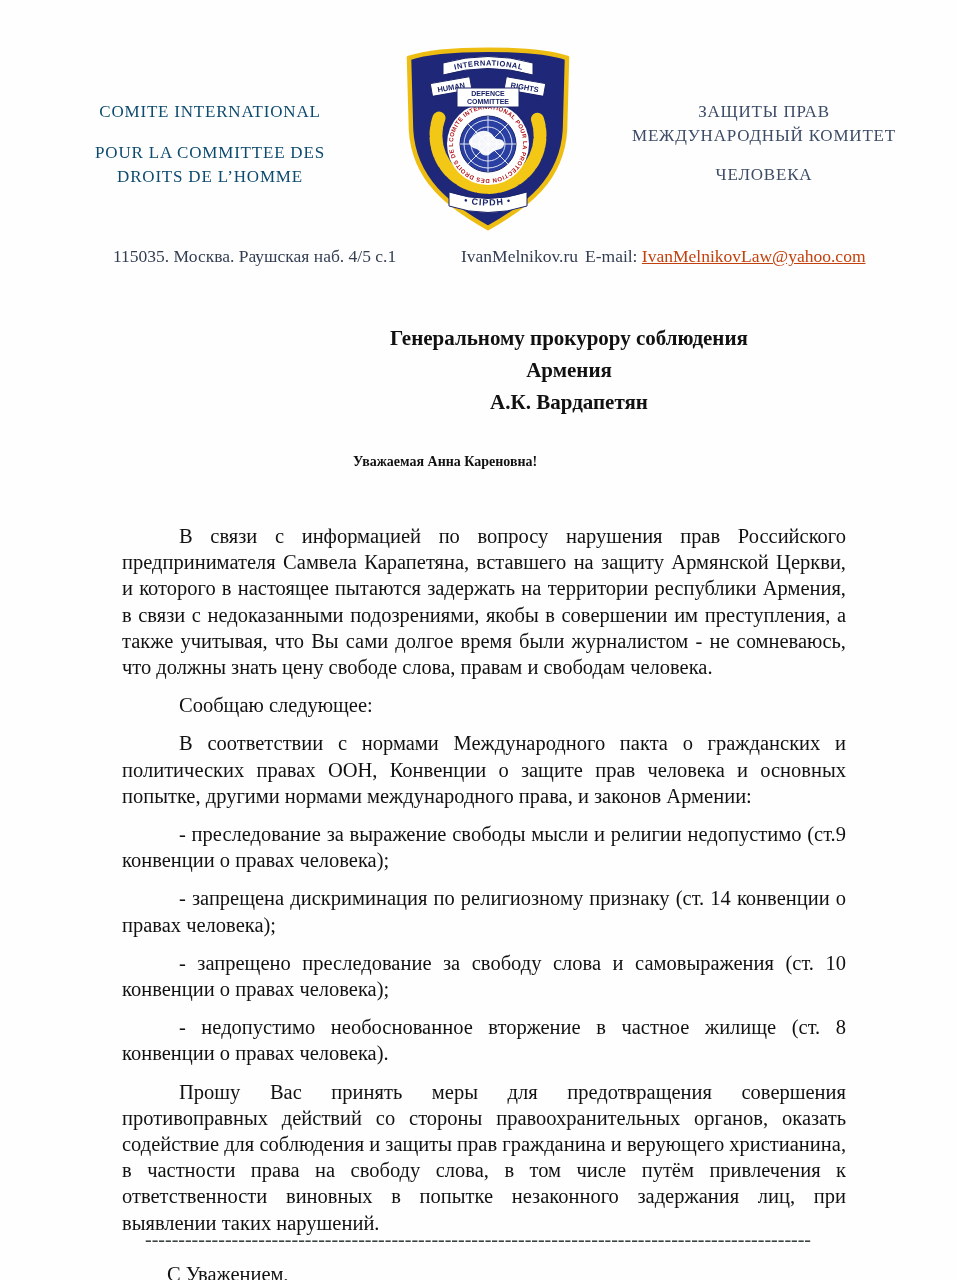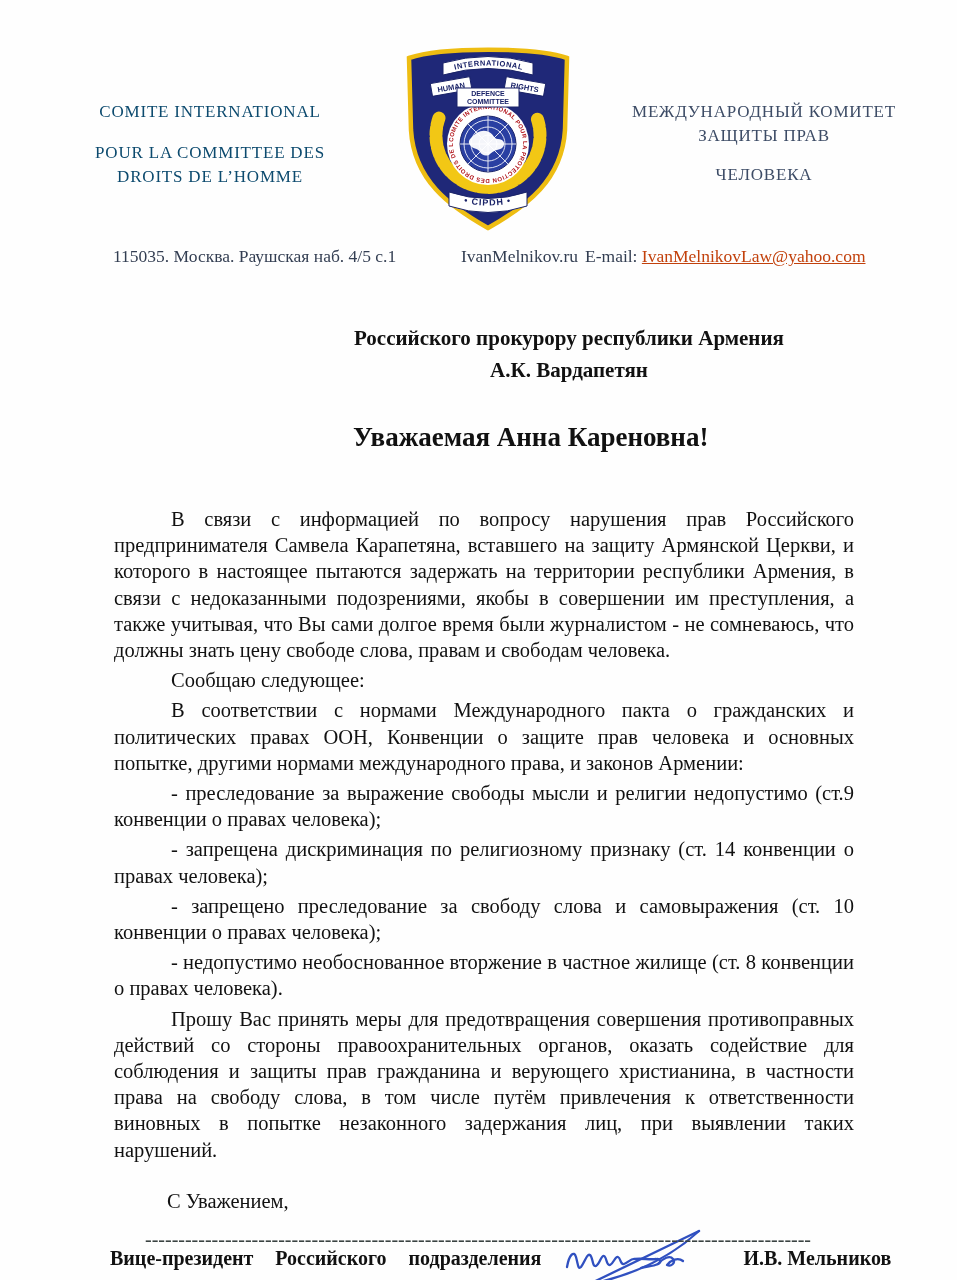--- a/index.html
+++ b/index.html
@@ -134,8 +134,8 @@
   </div>
 
   <div class="org-right">
+    <div>ЗАЩИТЫ  ПРАВ</div>
     <div>МЕЖДУНАРОДНЫЙ  КОМИТЕТ</div>
-    <div>ЗАЩИТЫ  ПРАВ</div>
     <div class="gap">ЧЕЛОВЕКА</div>
   </div>
 

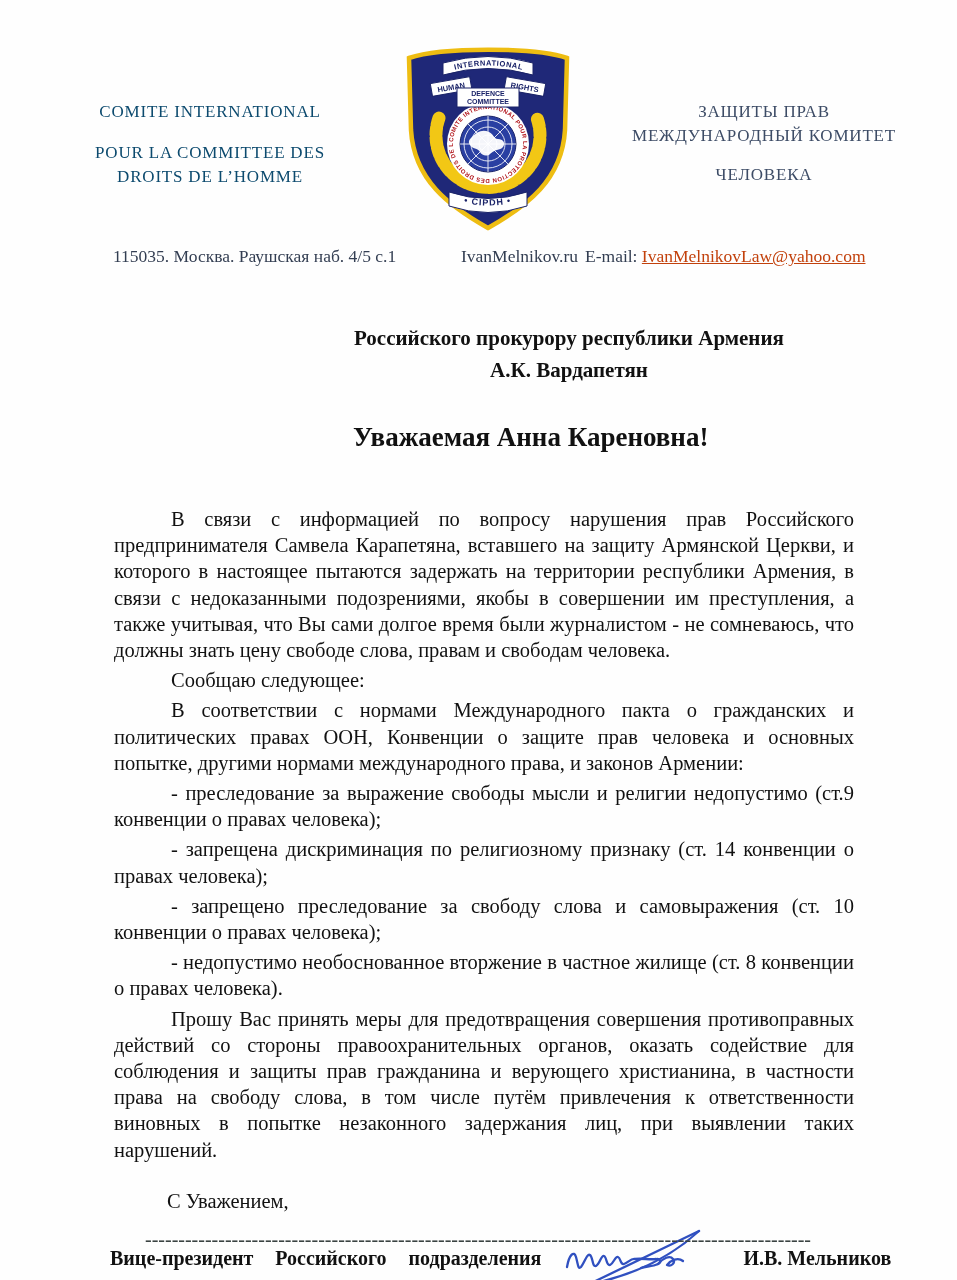--- a/index.html
+++ b/index.html
@@ -151,7 +151,7 @@
   <div class="letter">
 
     <div class="recipient">
-      <div>Российского прокурору республики Армения</div>
+      <div>Генеральному прокурору соблюдения Армения</div>
       <div>А.К. Вардапетян</div>
     </div>
 

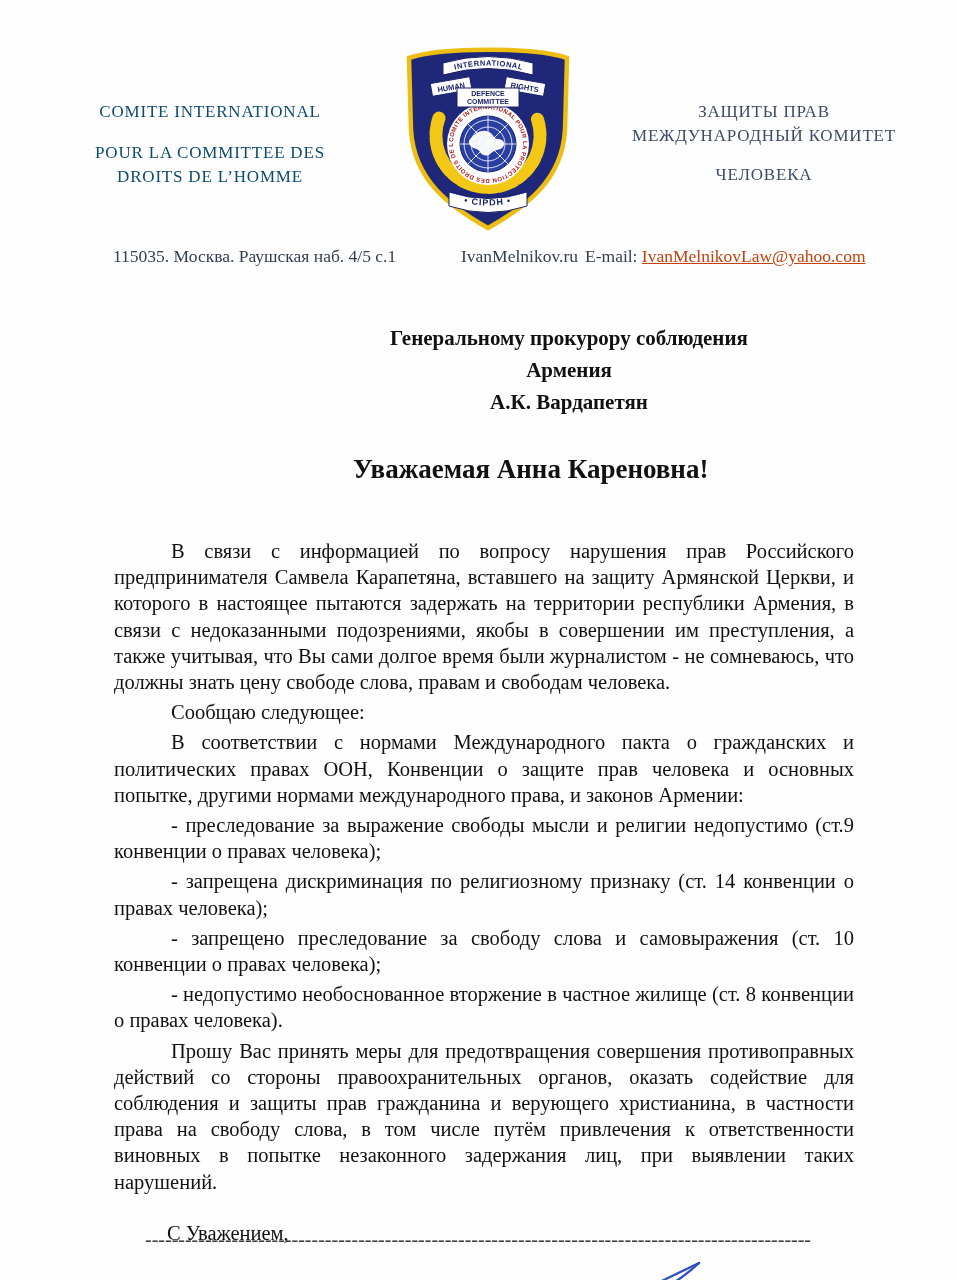--- a/index.html
+++ b/index.html
@@ -48,7 +48,7 @@
   }
   .salutation {
     margin-left:243px; margin-top:36px;
-    font-weight:bold; font-size:27px;
+    font-weight:bold; font-size:14px;
   }
 
   .body-text { margin-top:53px; }

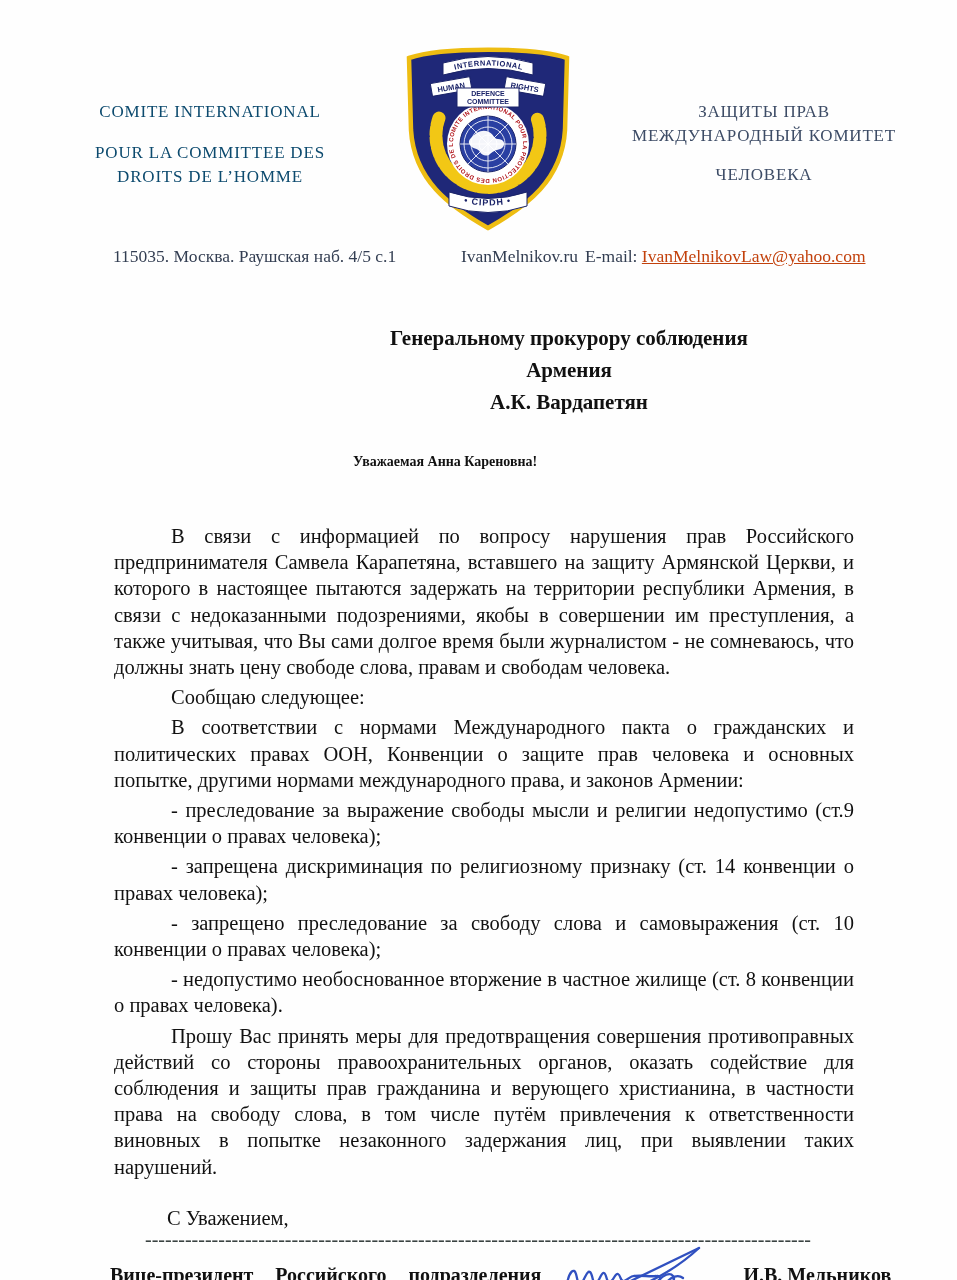--- a/index.html
+++ b/index.html
@@ -53,7 +53,7 @@
 
   .body-text { margin-top:53px; }
   .body-text p {
-    margin:4px; font-size:20.5px; line-height:26.2px;
+    margin:12px; font-size:20.5px; line-height:26.2px;
     text-align:justify; text-indent:57px;
   }
 

